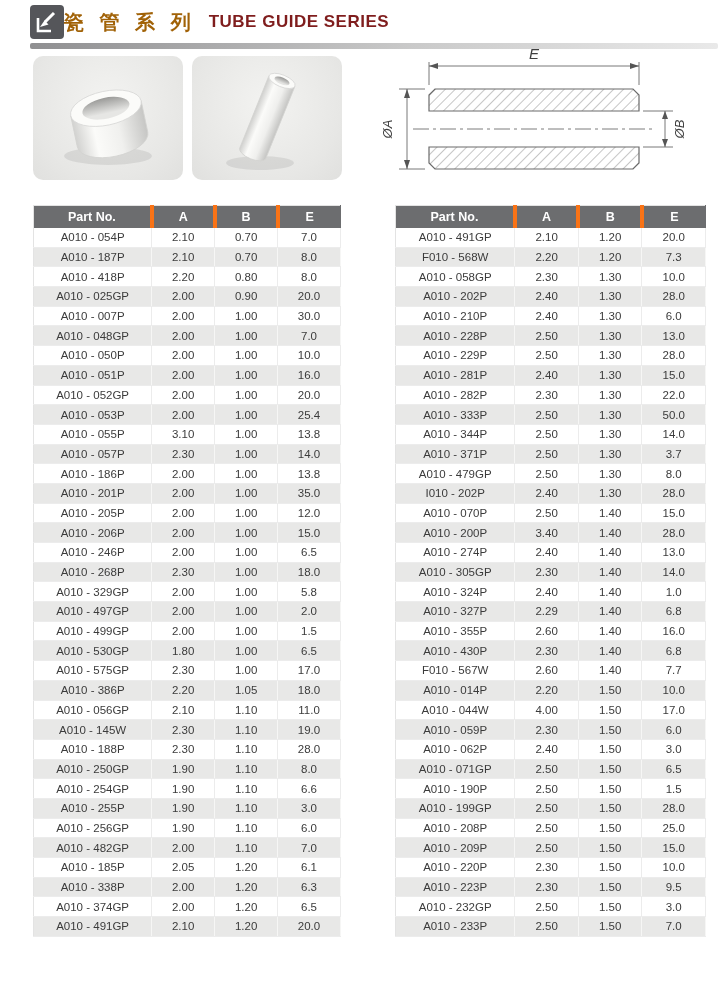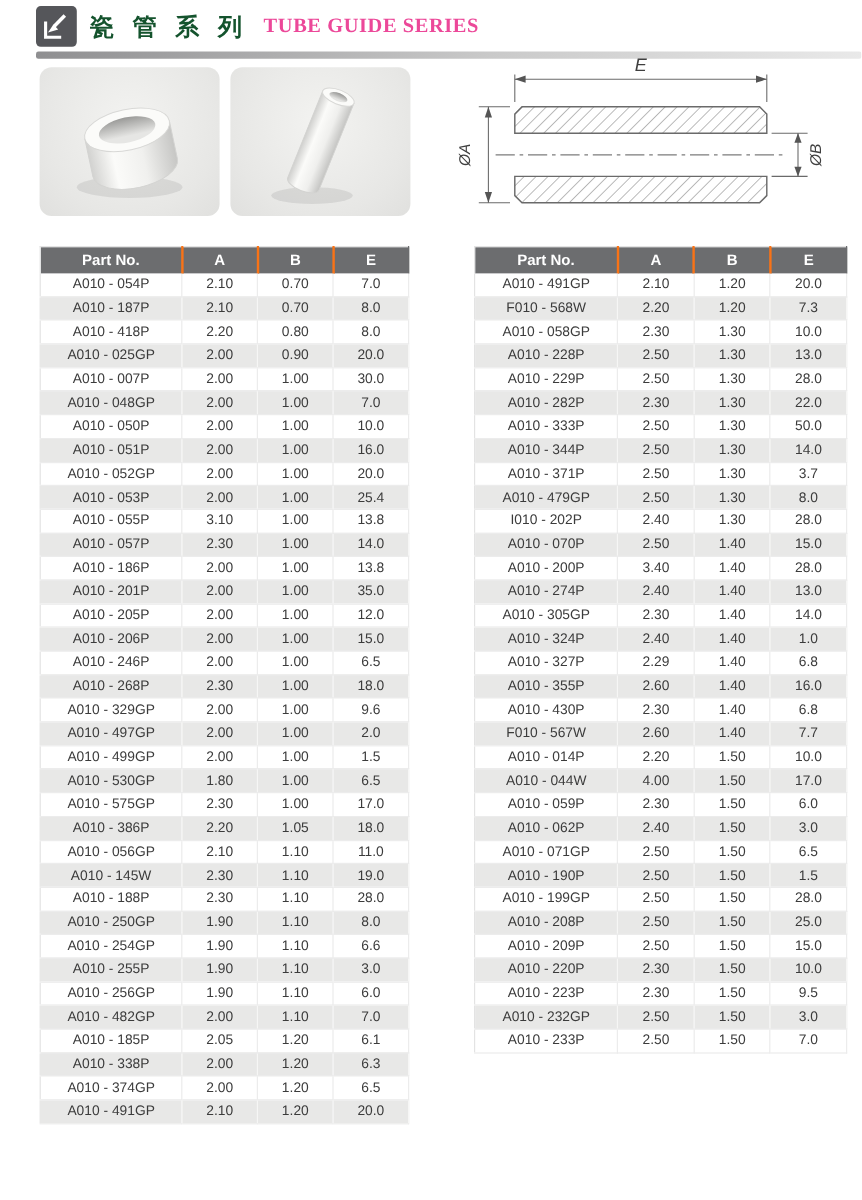--- a/index.html
+++ b/index.html
@@ -11,7 +11,7 @@
   .header { position:absolute; left:30px; top:5px; display:flex; align-items:center; }
   .header-icon { width:34px; height:34px; background:#55565a; border-radius:4px;
                  display:flex; align-items:center; justify-content:center; flex:0 0 auto; }
-  .title-cn { margin-left:11px; font-size:20px; font-weight:bold; color:#14532d; letter-spacing:5px; white-space:nowrap; }
+  .title-cn { font-size:20px; font-weight:bold; color:#a16207; letter-spacing:5px; white-space:nowrap; }
   .title-en { margin-left:13px; font-size:17px; font-weight:bold; color:#ec4899; letter-spacing:0.5px; white-space:nowrap;font-family:Liberation Serif, serif; }
   .header-rule { position:absolute; left:30px; top:43px; width:688px; height:6px;
                  background:linear-gradient(to right,#8f8f91,#c9c9c9 55%,#e9e9e9); border-radius:2px; }

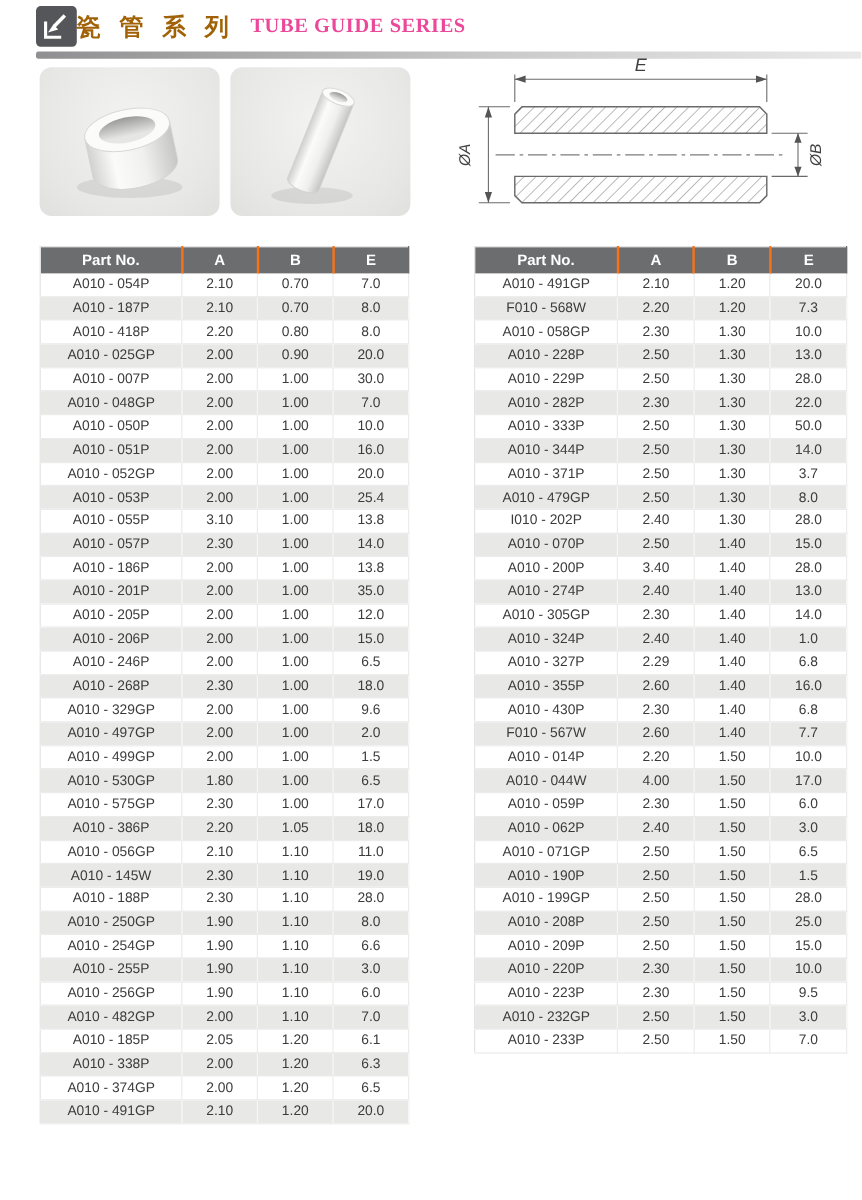--- a/index.html
+++ b/index.html
@@ -12,7 +12,7 @@
   .header-icon { width:34px; height:34px; background:#55565a; border-radius:4px;
                  display:flex; align-items:center; justify-content:center; flex:0 0 auto; }
   .title-cn { font-size:20px; font-weight:bold; color:#a16207; letter-spacing:5px; white-space:nowrap; }
-  .title-en { margin-left:13px; font-size:17px; font-weight:bold; color:#ec4899; letter-spacing:0.5px; white-space:nowrap;font-family:Liberation Serif, serif; }
+  .title-en { margin-left:13px; font-size:17px; font-weight:bold; color:#7f1d1d; letter-spacing:0.5px; white-space:nowrap; }
   .header-rule { position:absolute; left:30px; top:43px; width:688px; height:6px;
                  background:linear-gradient(to right,#8f8f91,#c9c9c9 55%,#e9e9e9); border-radius:2px; }
 

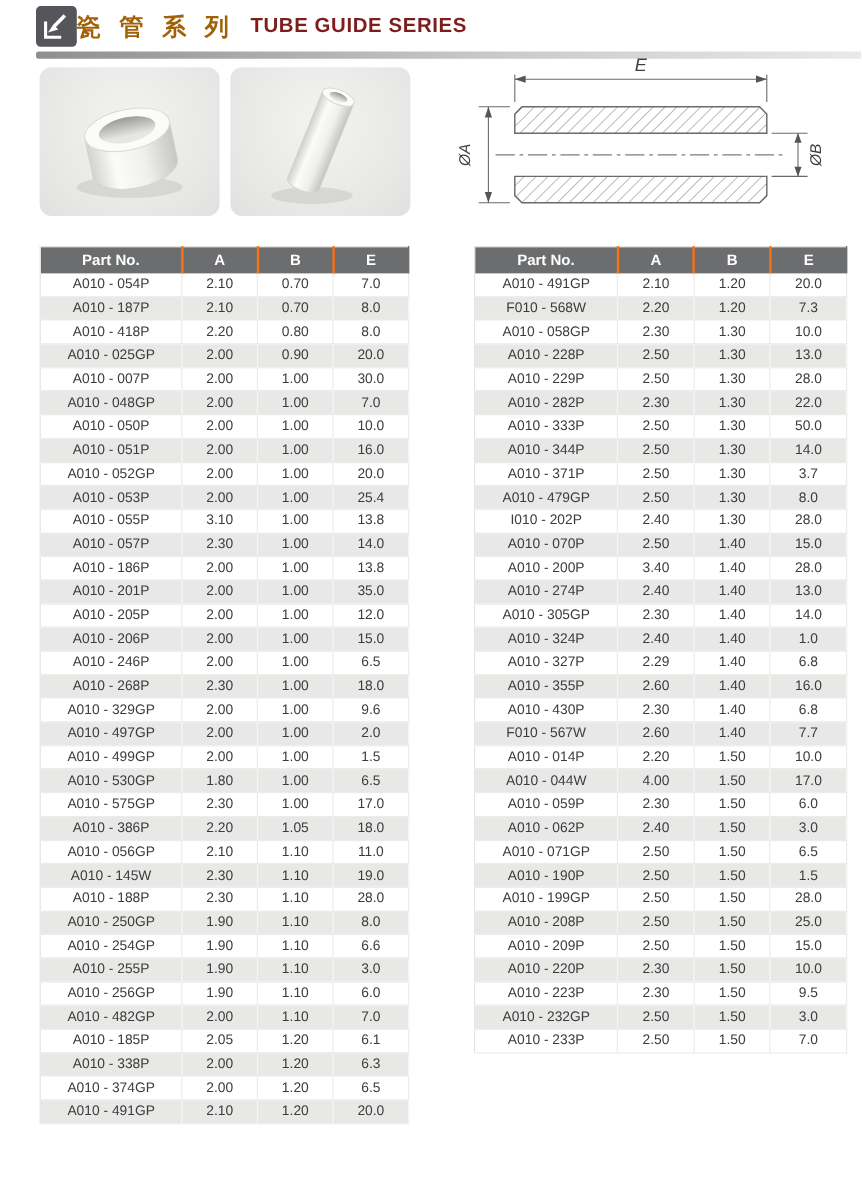--- a/index.html
+++ b/index.html
@@ -32,7 +32,7 @@
   table { width:100%; border-collapse:collapse; table-layout:fixed;
           font-size:11.5px; color:#3b3b3b; border:1px solid #e3e3e3; }
   th { background:#6c6d6f; color:#ffffff; font-size:12.5px; font-weight:bold;
-       height:22px; border-right:2px solid #f97316; text-align:center; }
+       height:22px; border-right:4px solid #f97316; text-align:center; }
   th:last-child { border-right:1px solid #6c6d6f; }
   td { text-align:center; height:19.7px; padding:0;
        border-right:1px solid #ececec; border-bottom:1px solid #ececec; background:#ffffff; }

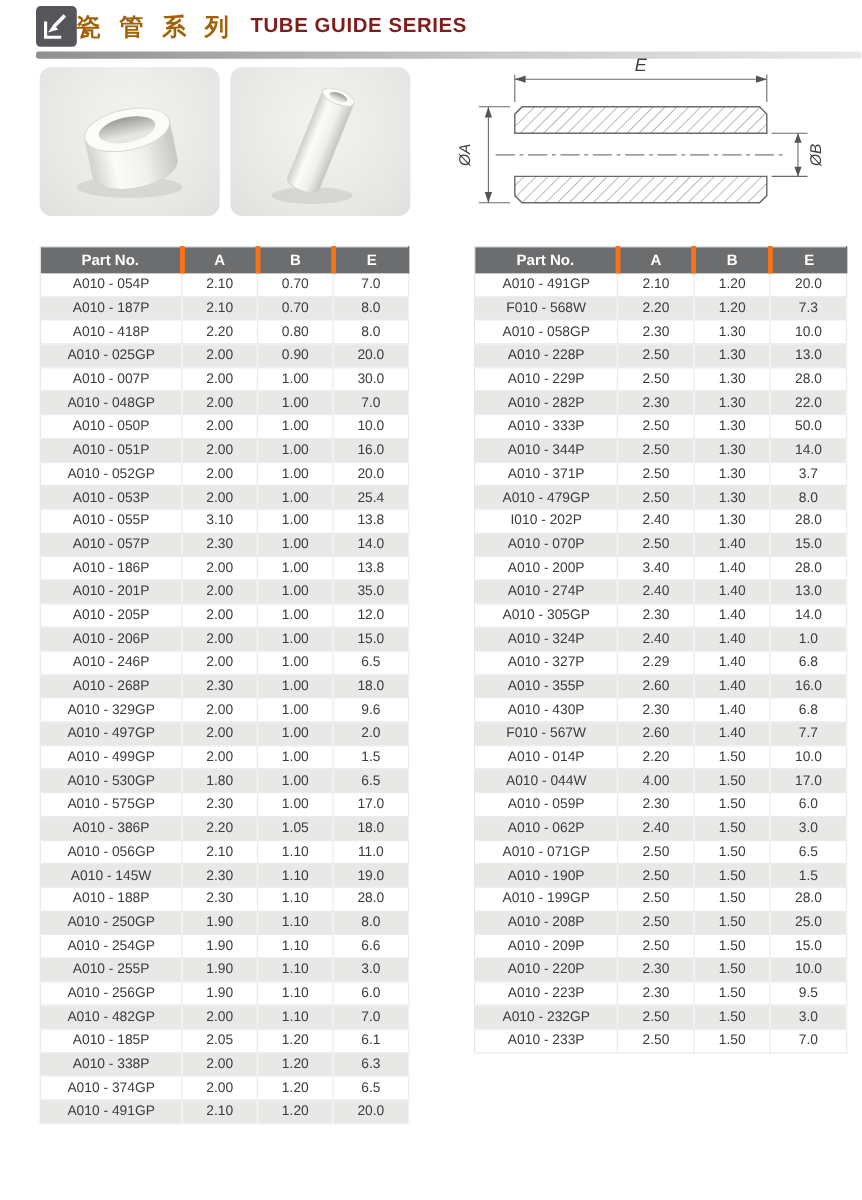--- a/index.html
+++ b/index.html
@@ -411,6 +411,12 @@
             <td>10.0</td>
           </tr>
           <tr>
+            <td>A010 - 202P</td>
+            <td>2.40</td>
+            <td>1.30</td>
+            <td>28.0</td>
+          </tr>
+          <tr>
             <td>A010 - 228P</td>
             <td>2.50</td>
             <td>1.30</td>

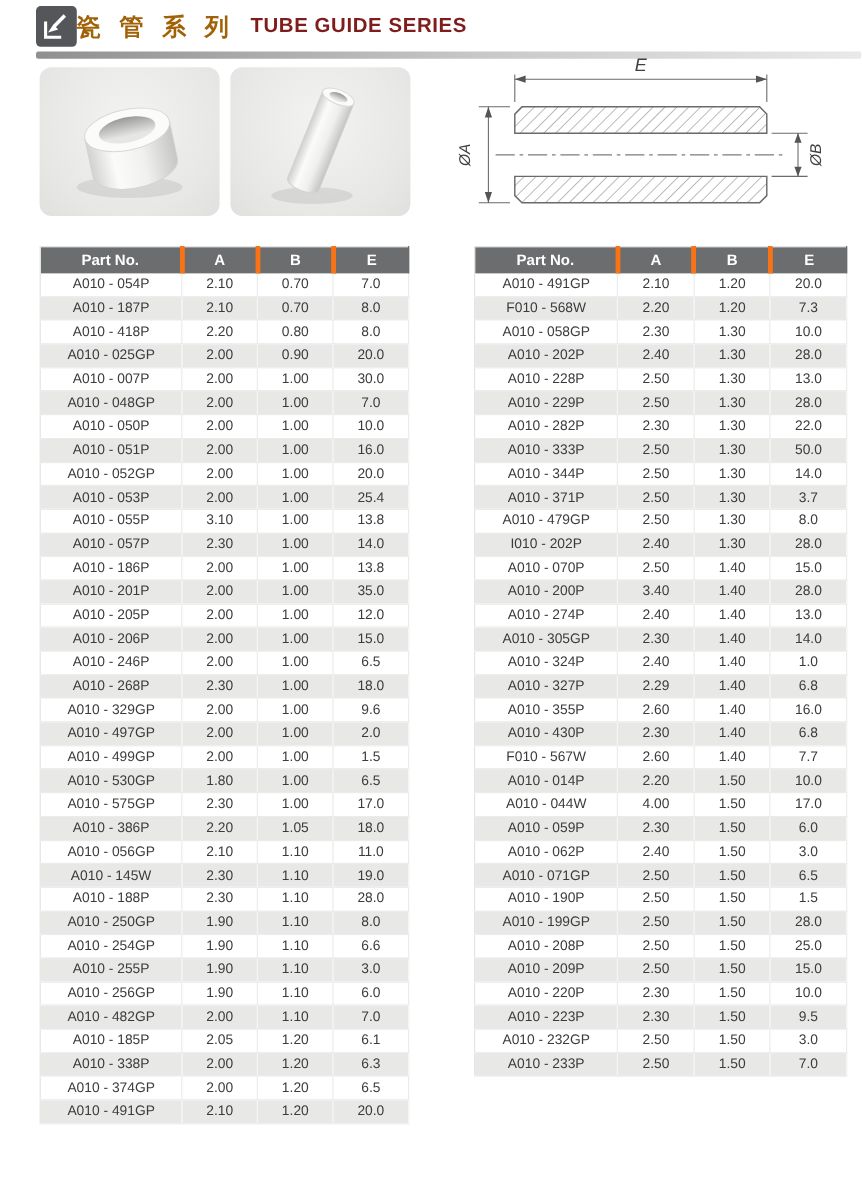--- a/index.html
+++ b/index.html
@@ -417,6 +417,12 @@
             <td>28.0</td>
           </tr>
           <tr>
+            <td>A010 - 210P</td>
+            <td>2.40</td>
+            <td>1.30</td>
+            <td>6.0</td>
+          </tr>
+          <tr>
             <td>A010 - 228P</td>
             <td>2.50</td>
             <td>1.30</td>

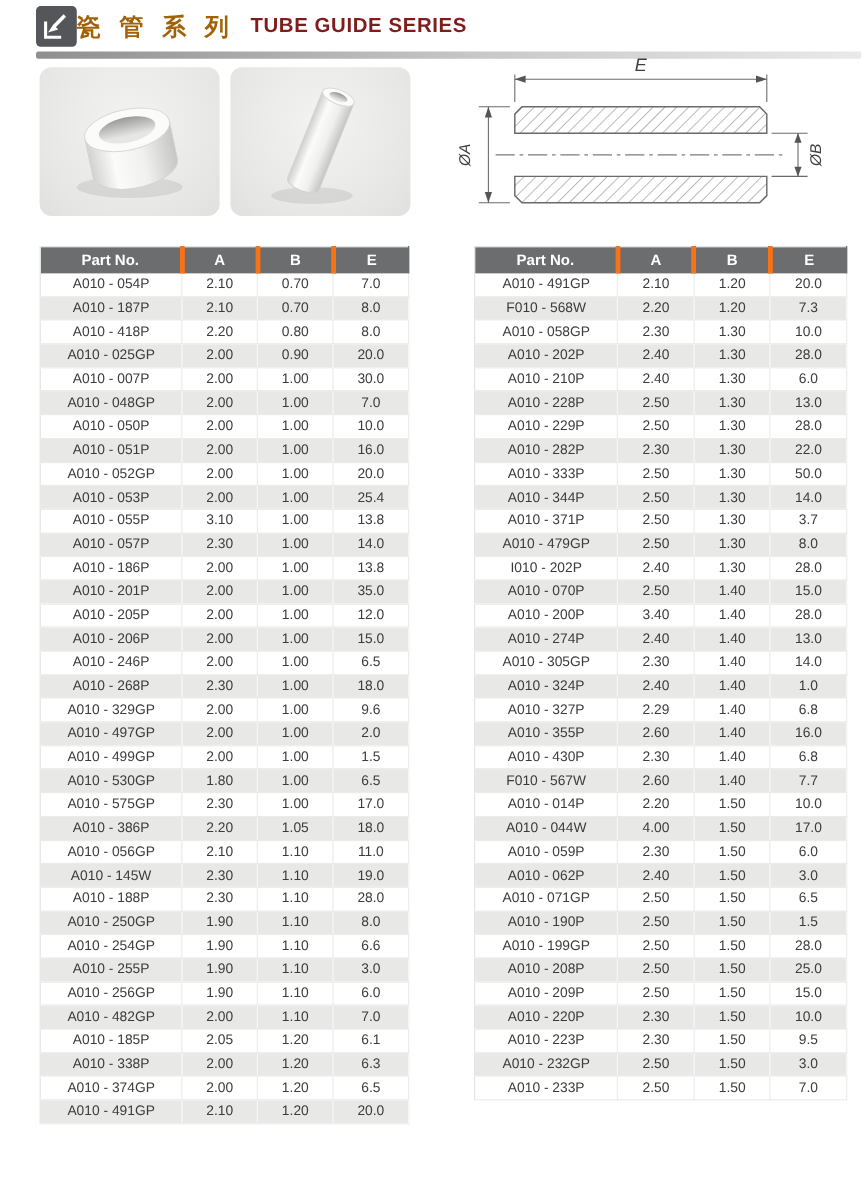--- a/index.html
+++ b/index.html
@@ -435,6 +435,12 @@
             <td>28.0</td>
           </tr>
           <tr>
+            <td>A010 - 281P</td>
+            <td>2.40</td>
+            <td>1.30</td>
+            <td>15.0</td>
+          </tr>
+          <tr>
             <td>A010 - 282P</td>
             <td>2.30</td>
             <td>1.30</td>

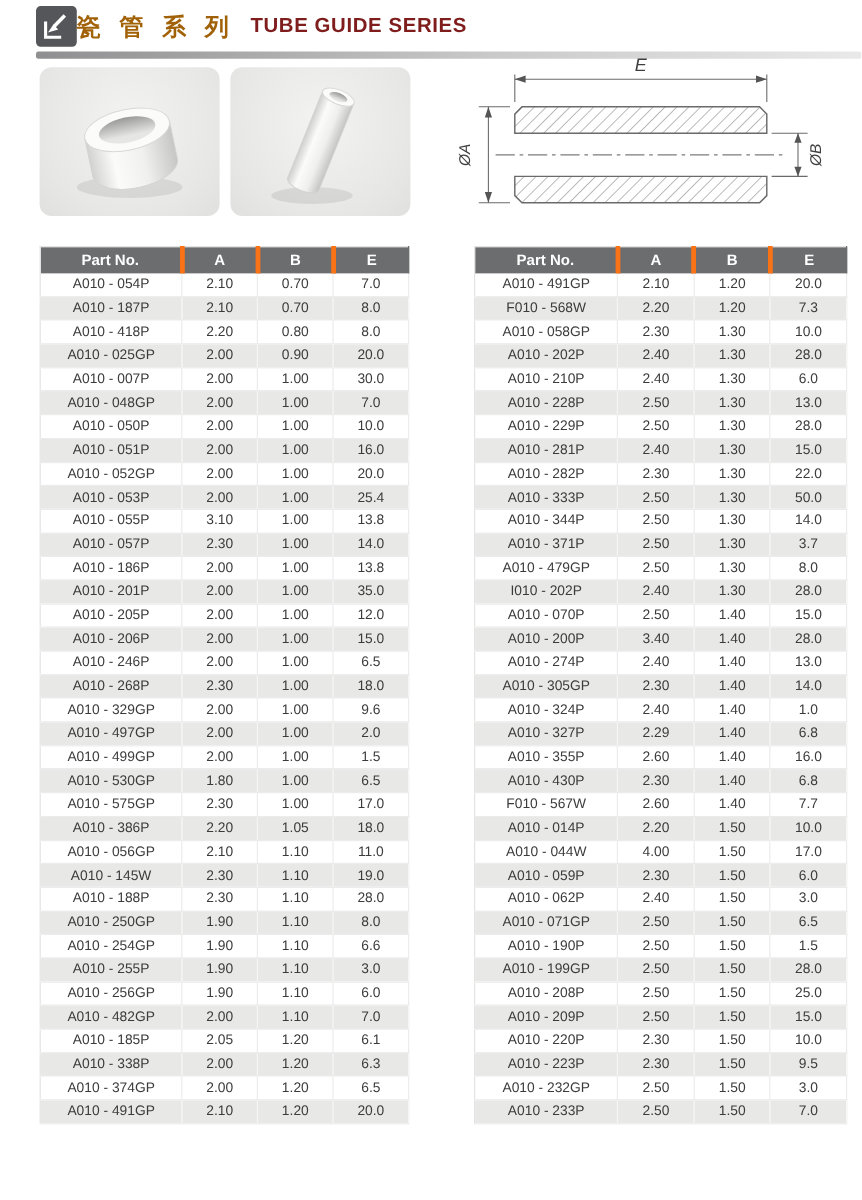--- a/index.html
+++ b/index.html
@@ -267,7 +267,7 @@
             <td>A010 - 329GP</td>
             <td>2.00</td>
             <td>1.00</td>
-            <td>9.6</td>
+            <td>5.8</td>
           </tr>
           <tr>
             <td>A010 - 497GP</td>

